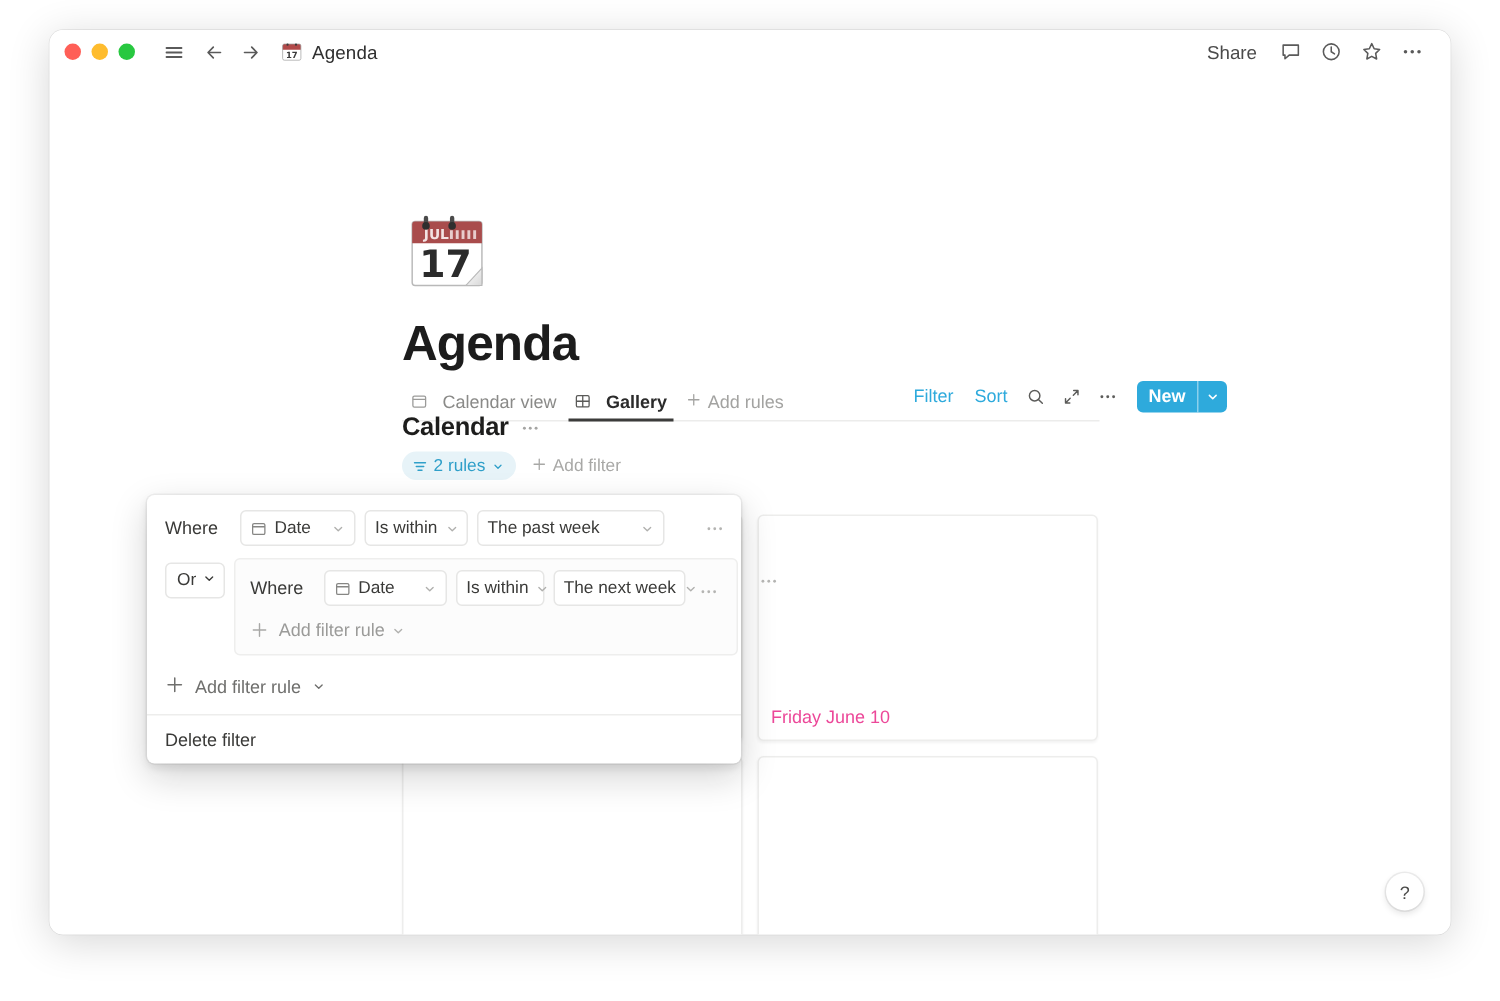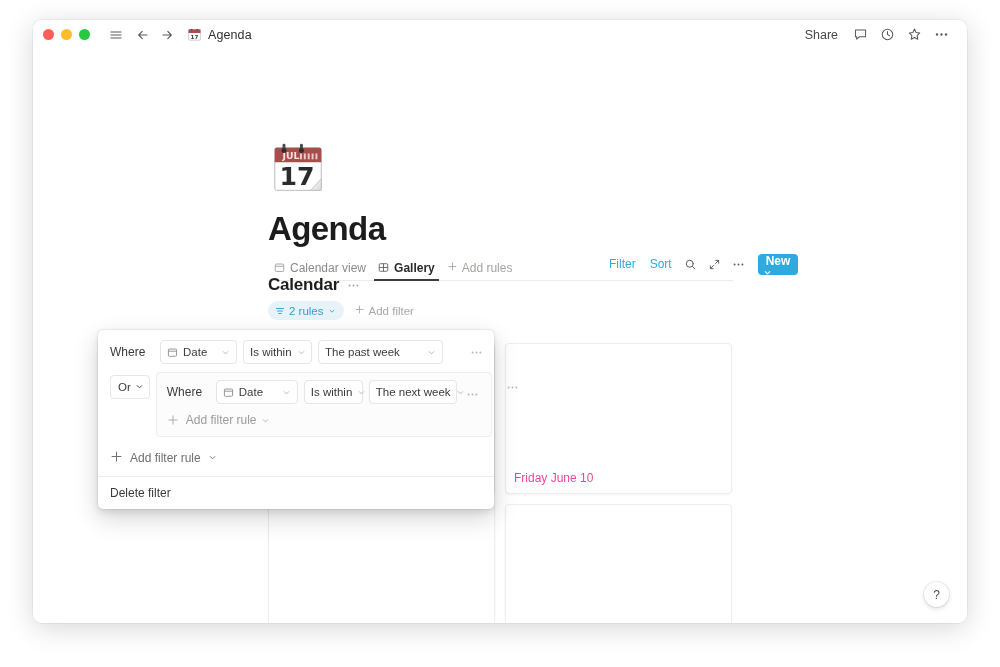--- a/index.html
+++ b/index.html
@@ -111,7 +111,7 @@
     border-bottom: 1px solid #ececeb;
   }
   .view-tab {
-    display: flex; align-items: center; gap: 5px;
+    display: flex; align-items: center; gap: 10px;
     font-size: 12px; color: #8a8a88;
     padding: 0 6px;
     height: 25px;

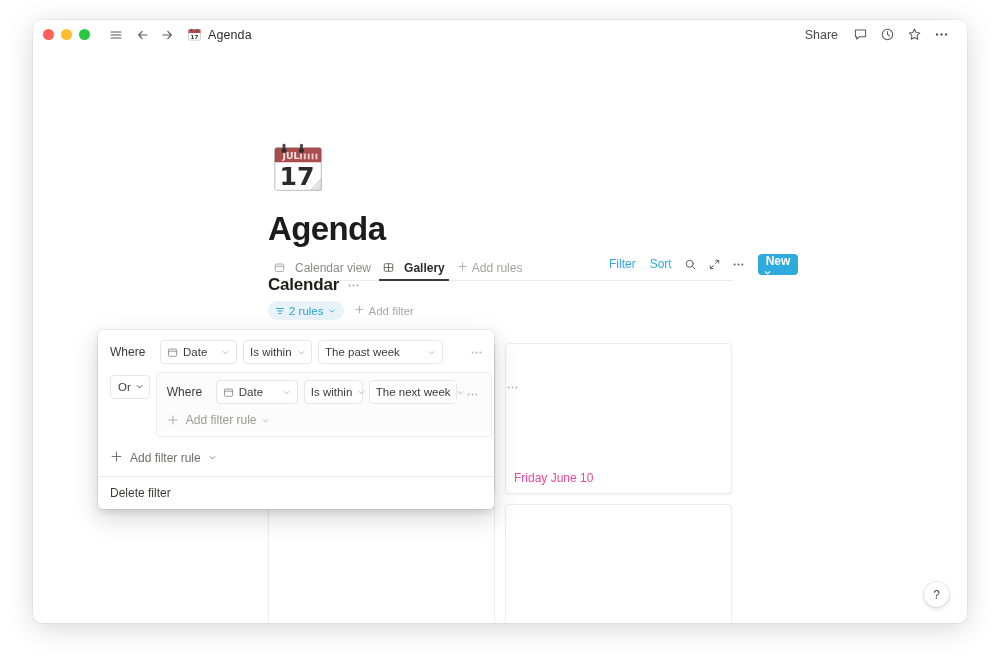--- a/index.html
+++ b/index.html
@@ -153,7 +153,6 @@
     margin-left: 6px;
     height: 21px;
     overflow: hidden;
-    flex-direction: column;
   }
   .new-btn .nb-label {
     font-size: 12px; font-weight: bold; color: #ffffff;

